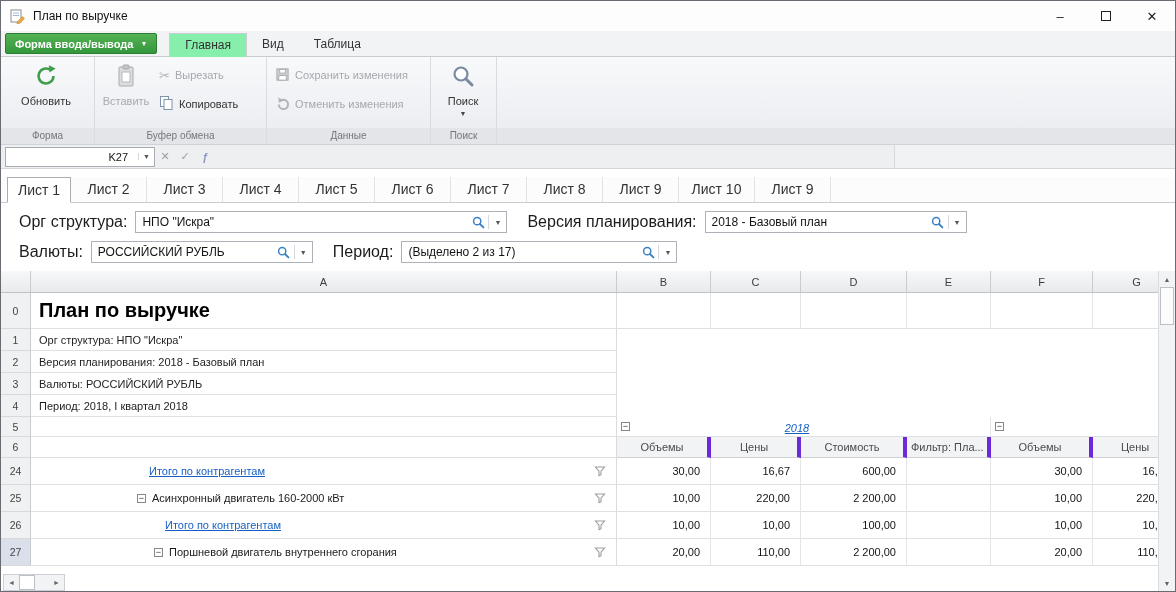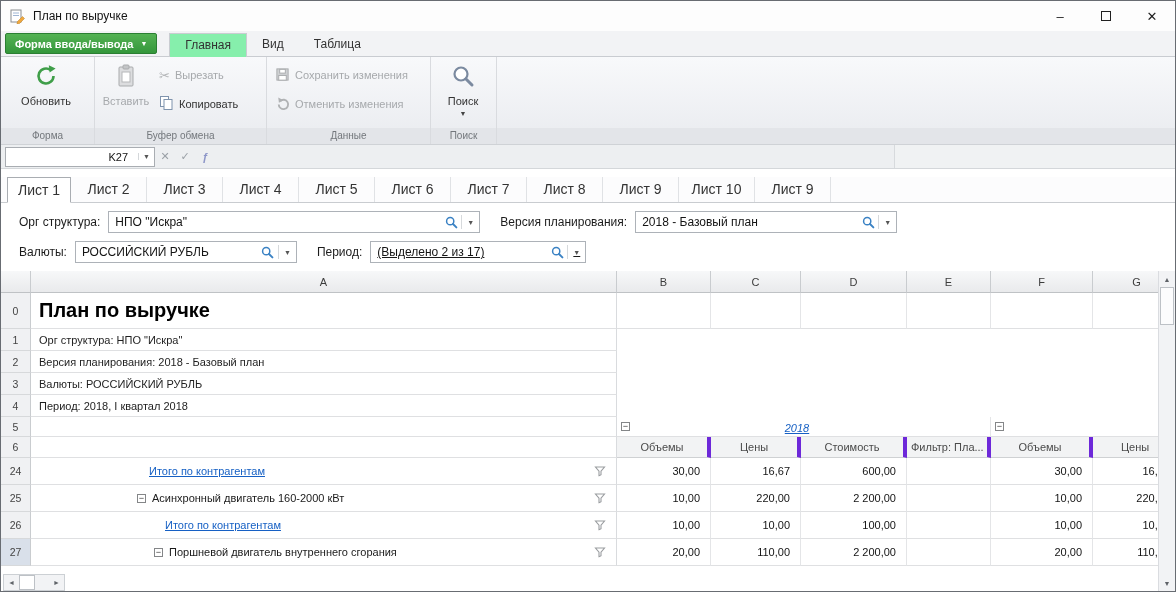--- a/index.html
+++ b/index.html
@@ -58,7 +58,7 @@
   
   .filterarea { height:68px; background:#fff; padding-top:8px; }
   .frow { height:22px; display:flex; align-items:center; margin-bottom:8px; }
-  .flabel { font-size:12px; color:#1c1c1c; white-space:nowrap; }
+  .flabel { font-size:16px; color:#1c1c1c; white-space:nowrap; }
   .ffield { height:22px; border:1px solid #adb2b8; background:#fff; display:flex; align-items:center; }
   .ffield .ftext { flex:1; padding:0 6px; font-size:12px; color:#141414; white-space:nowrap; overflow:hidden; }
   .ffield .fsearch { width:20px; display:flex; align-items:center; justify-content:center; }

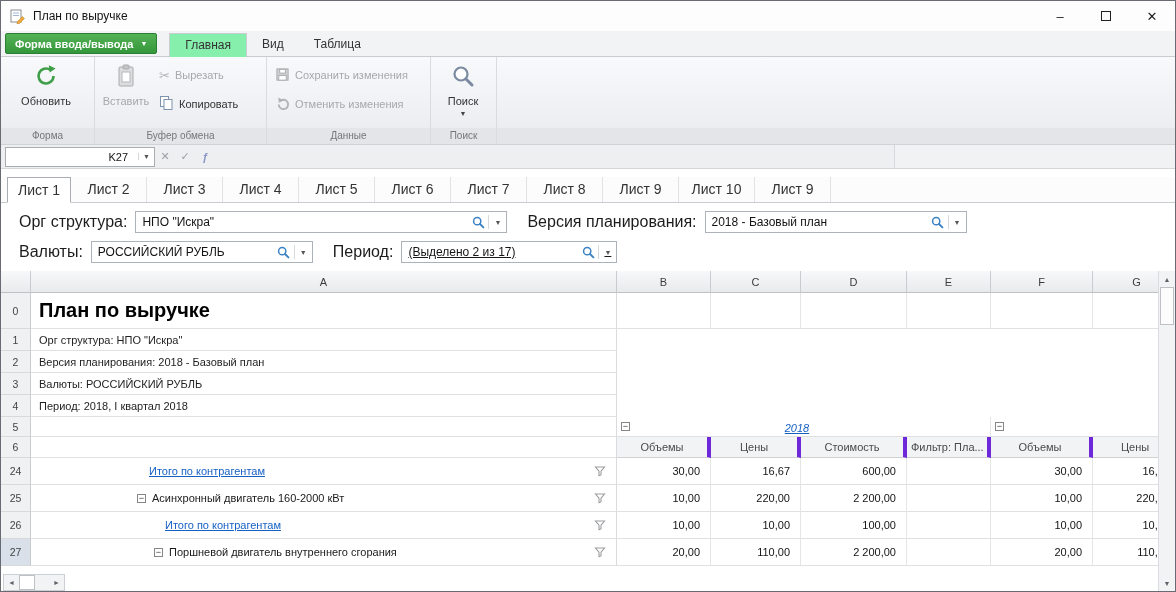--- a/index.html
+++ b/index.html
@@ -314,7 +314,7 @@
         <span class="fdrop">▼</span>
       </div>
       <span class="flabel" style="margin-left:20px;">Период:</span>
-      <div class="ffield" style="width:216px; margin-left:8px;text-decoration:underline;">
+      <div class="ffield" style="width:276px; margin-left:8px;">
         <span class="ftext">(Выделено 2 из 17)</span>
         <span class="fsearch">
           <svg width="13" height="13" viewBox="0 0 13 13">

